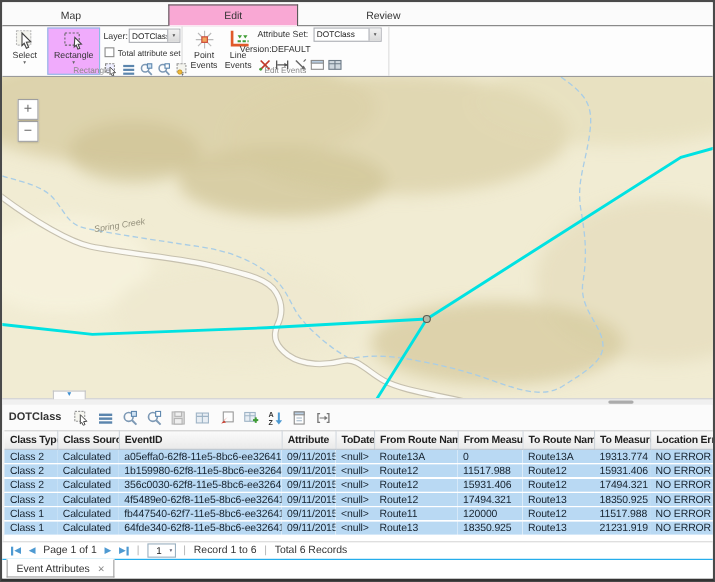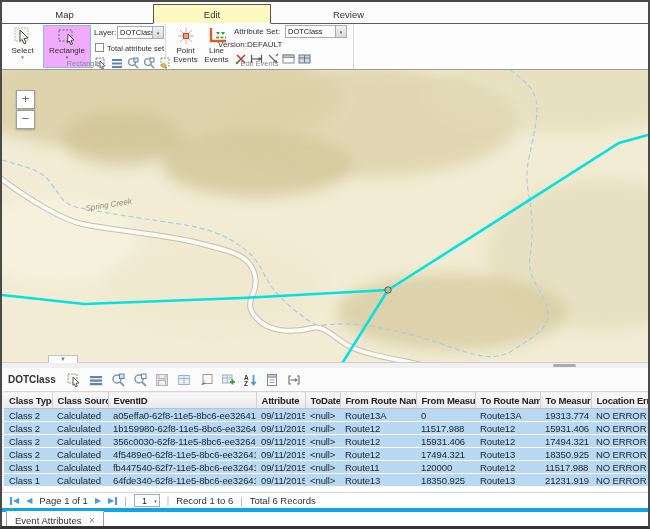--- a/index.html
+++ b/index.html
@@ -11,7 +11,7 @@
   .tabbar{ height:22px; background:#fbfbfb; display:flex; align-items:flex-end; border-bottom:1px solid #5a5a5a; flex:0 0 auto;}
   .rtab{ font-size:9.5px; color:#333; text-align:center; padding:4px 0 3px; cursor:default; }
   .rtab.t-map{ width:85px; margin-left:20px; }
-  .rtab.t-edit{ width:118px; margin-left:46px; background:#fef9c3; border:1px solid #5a5a5a; border-bottom:1px solid #fff; margin-bottom:-1px; }
+  .rtab.t-edit{ width:118px; margin-left:46px; background:#f9a8d4; border:1px solid #5a5a5a; border-bottom:1px solid #fff; margin-bottom:-1px; }
   .rtab.t-review{ width:95px; margin-left:30px; }
 
   

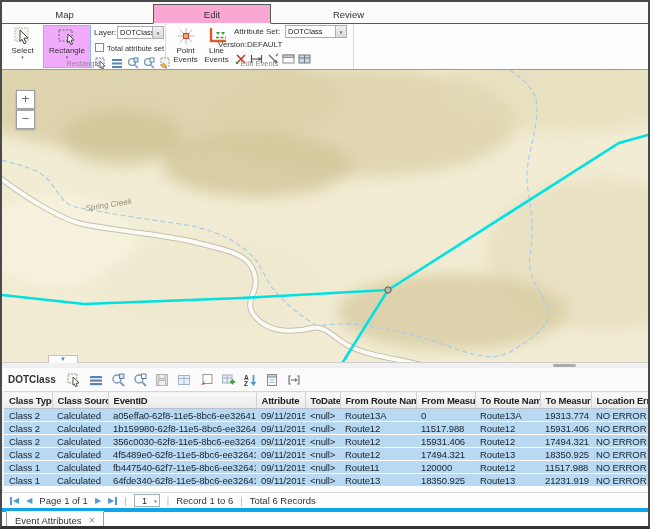--- a/index.html
+++ b/index.html
@@ -71,7 +71,7 @@
   .pcombo span.a{ font-size:5px; color:#667; padding-right:2px; }
 
   
-  .bottombar{ flex:1; background:#fff; border-top:4px solid #0ea5e9; display:flex; align-items:center; }
+  .bottombar{ flex:1; background:#fff; border-top:1px solid #0ea5e9; display:flex; align-items:flex-start; }
   .btab{ margin-left:4px; padding:2px 8px 0 8px; background:#fff; border:1px solid #9f9f9f; border-top:1px solid #fff; margin-top:-1px;
       font-size:9.5px; color:#333; display:flex; align-items:center; gap:7px; height:17px; cursor:pointer;}
   .btab .x{ color:#8a8a8a; font-size:8px; cursor:pointer; }

